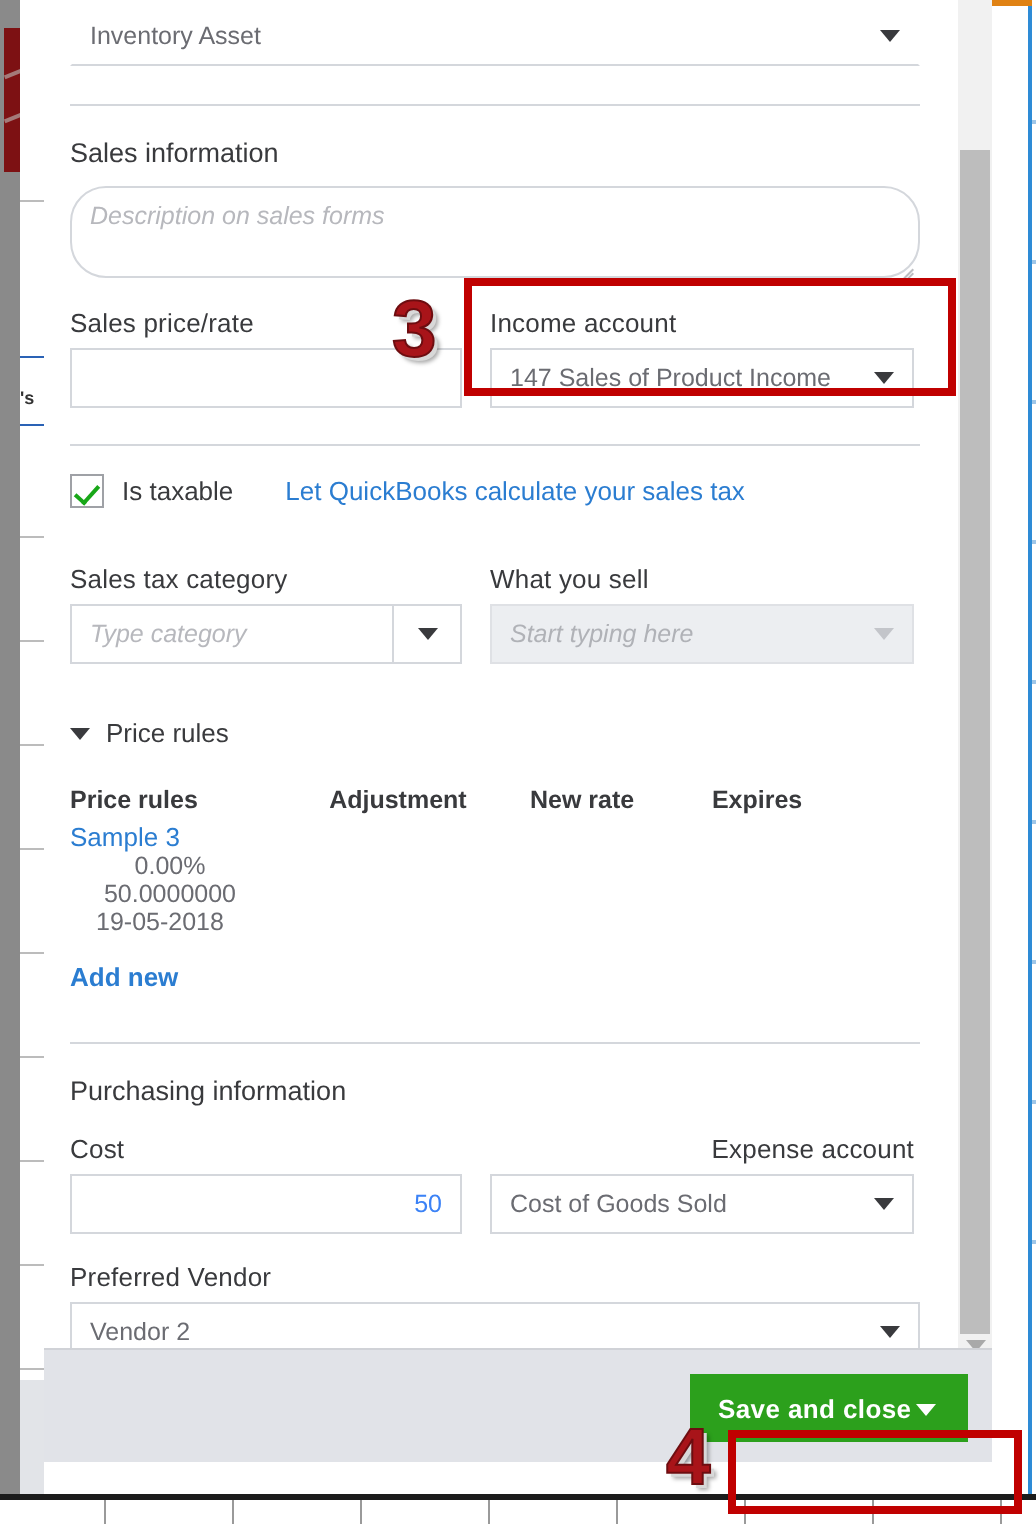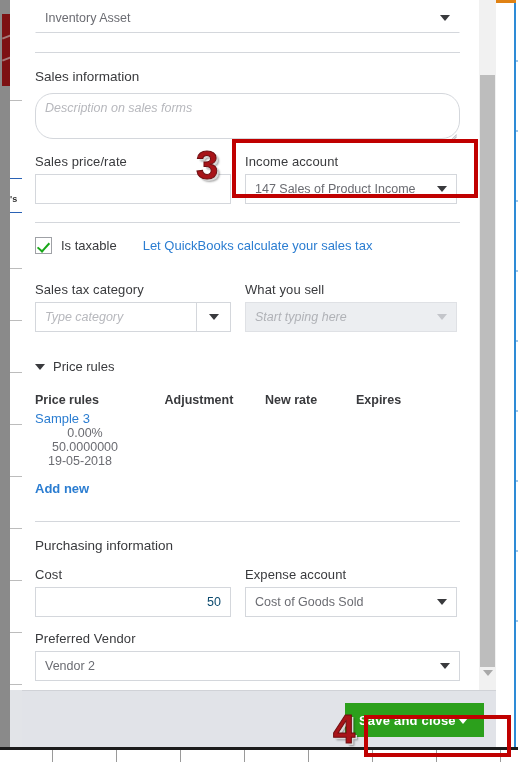--- a/index.html
+++ b/index.html
@@ -353,7 +353,7 @@
               <span>50</span>
             </div>
           </div>
-          <div class="col" style="width:212px;">
+          <div class="col" style="width:212px;text-align:right;">
             <div class="field-label">Expense account</div>
             <div class="select">
               <span>Cost of Goods Sold</span>

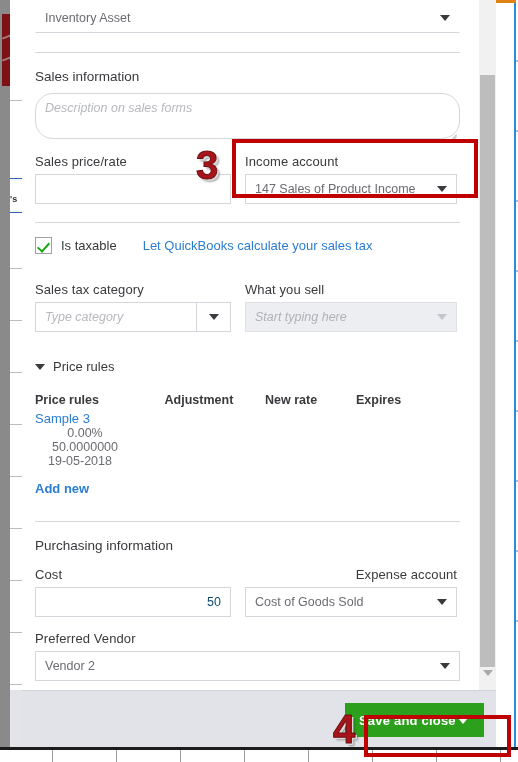--- a/index.html
+++ b/index.html
@@ -141,7 +141,7 @@
   .resize-grip:before { width: 9px; bottom: 2px; transform: rotate(-45deg); transform-origin: right bottom; }
   .resize-grip:after  { width: 5px; bottom: 0px; transform: rotate(-45deg); transform-origin: right bottom; }
 
-  .num-right { justify-content: flex-end; color: #0c4a6e; }
+  .num-right { justify-content: flex-end; color: #3b82f6; }
 
   .row2 { display: flex; gap: 14px; }
   .col { flex: 0 0 auto; }

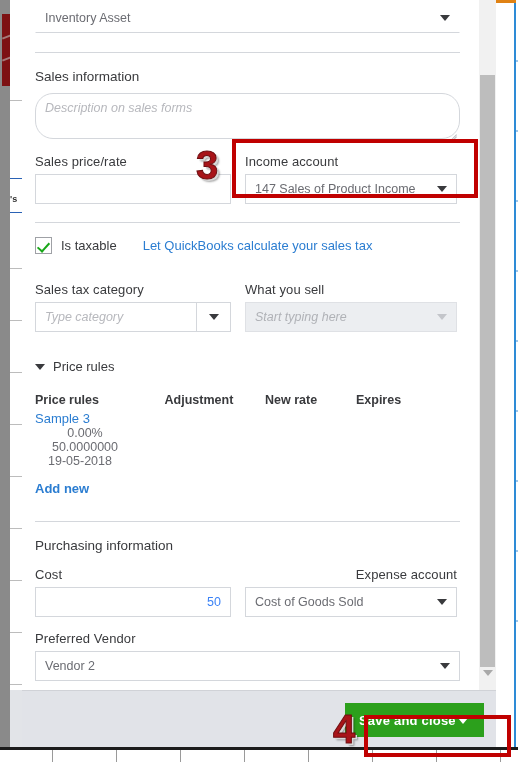--- a/index.html
+++ b/index.html
@@ -180,7 +180,7 @@
 
   
   .footer {
-    position: absolute; left: 0; bottom: 0; width: 474px; height: 57px;
+    position: absolute; left: 0; bottom: 16px; width: 474px; height: 57px;
     background: #e1e3e8; border-top: 1px solid #d0d2d7;
   }
   .save-btn {

